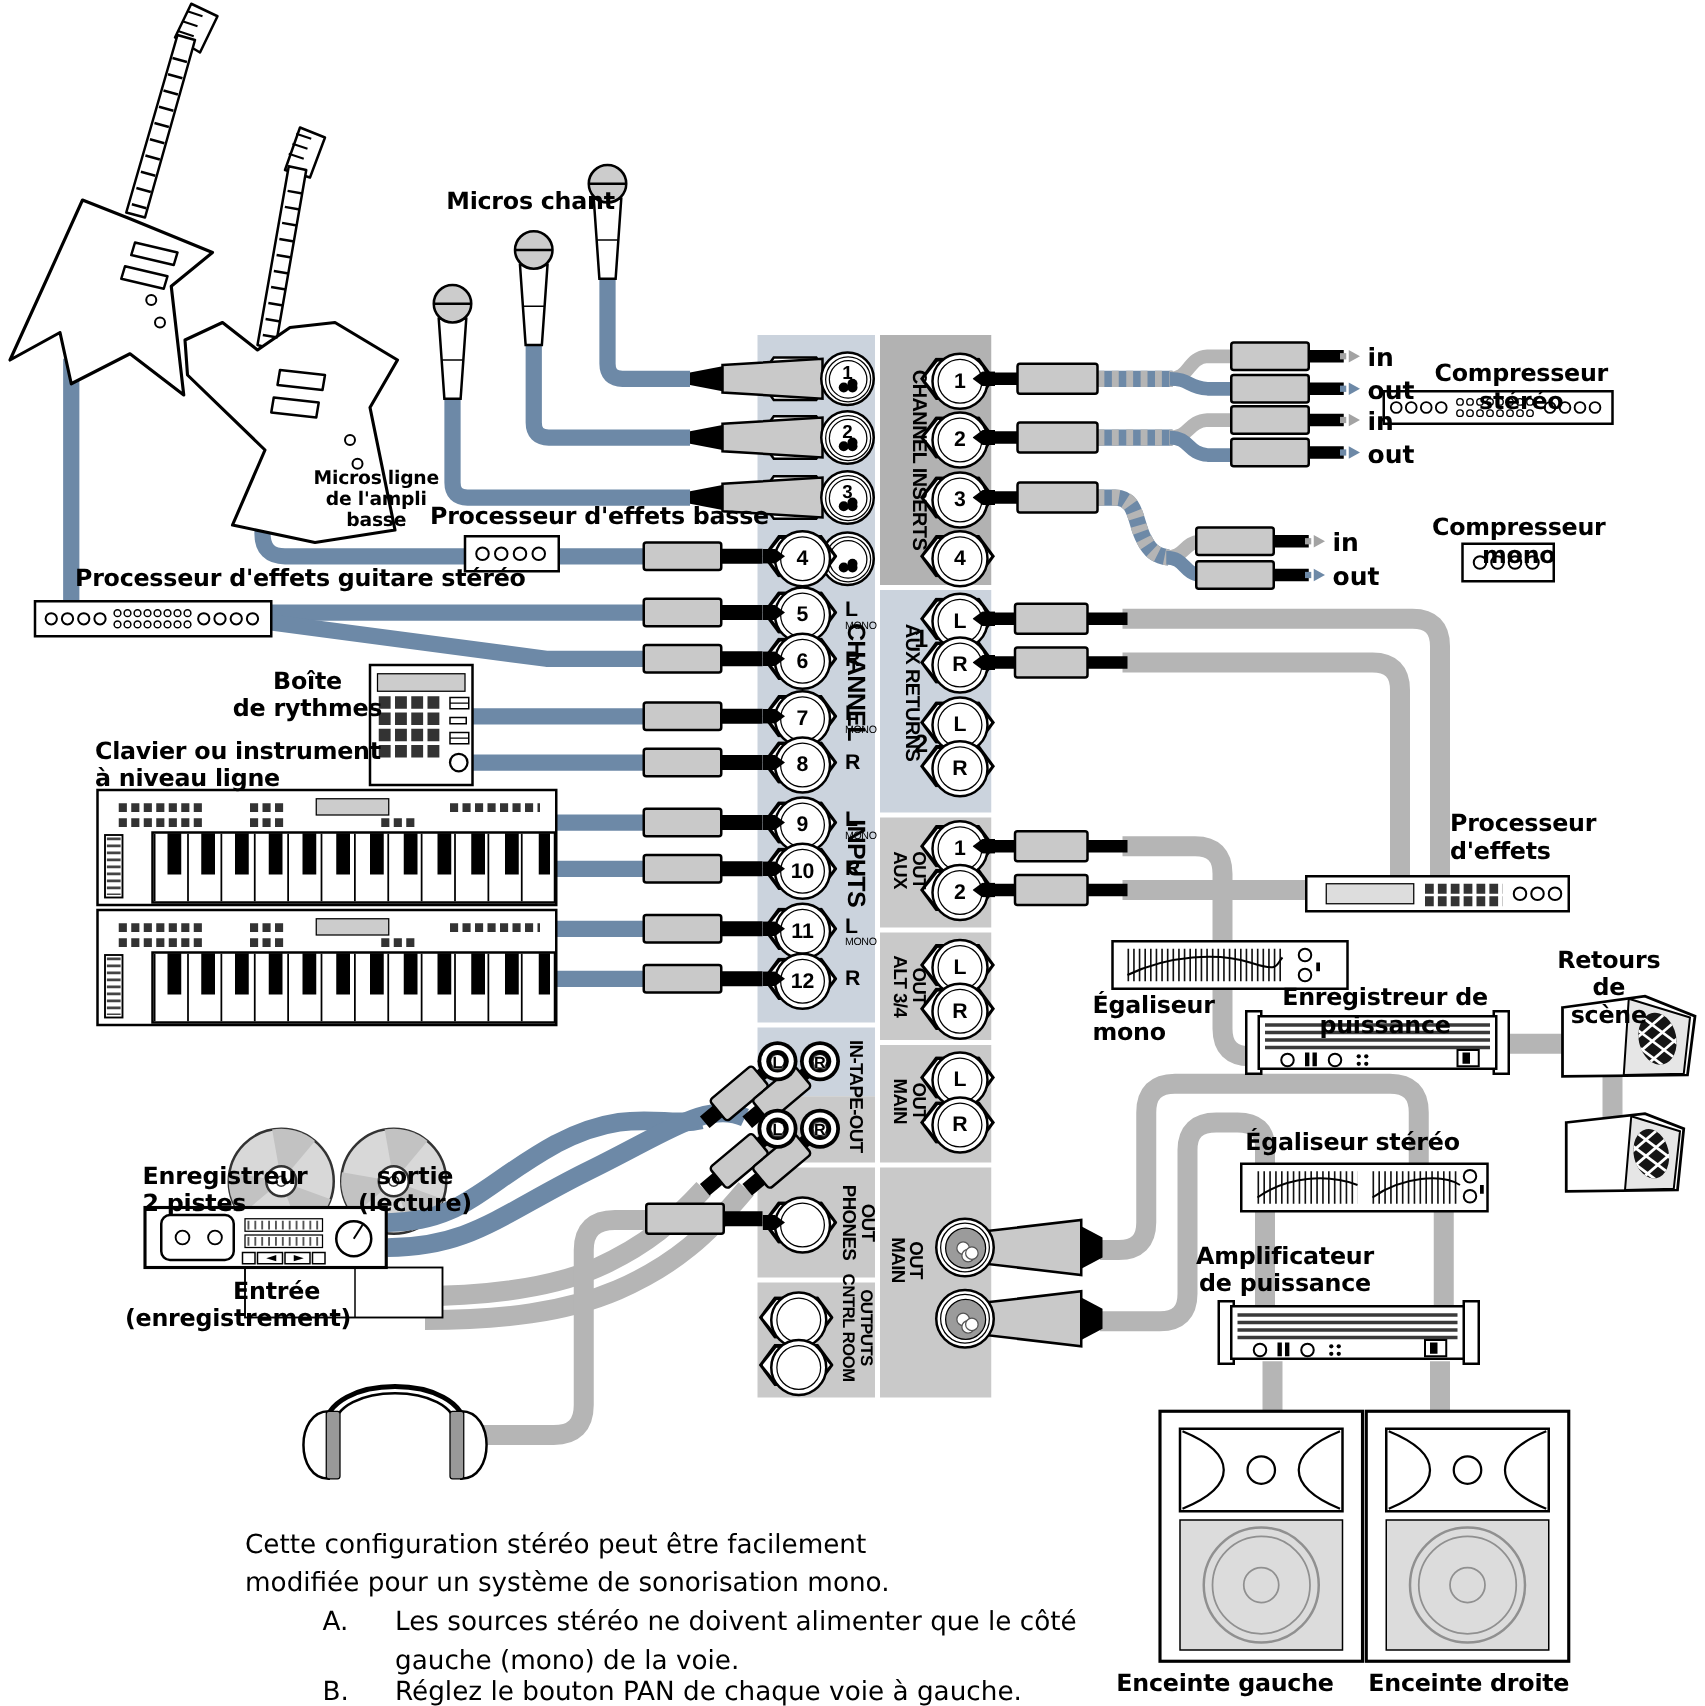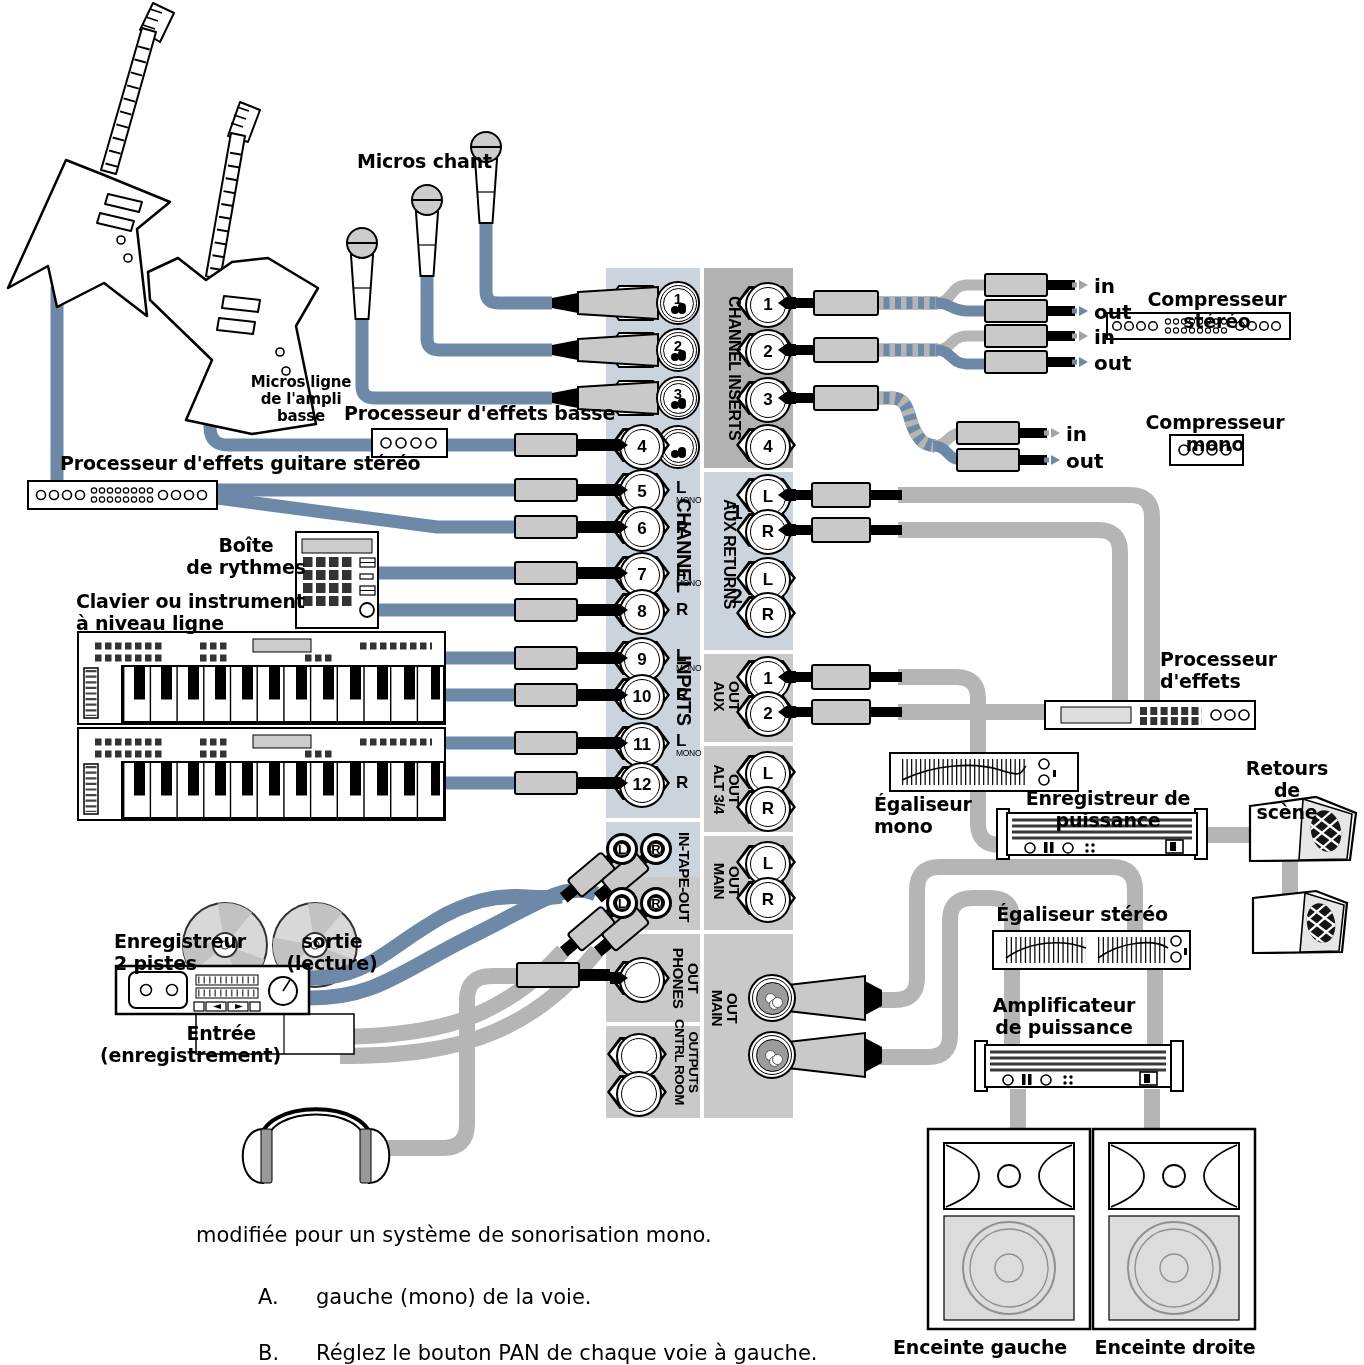--- a/index.html
+++ b/index.html
@@ -1081,7 +1081,7 @@
   <div class="lbl c" style="left:1108px;top:787px">Enregistreur de puissance</div>
   <div class="lbl c" style="left:1287px;top:757px">Retours de scène</div>
   <div class="lbl c" style="left:1082px;top:903px">Égaliseur stéréo</div>
-  <div class="lbl c" style="left:1064px;top:994px">
+  <div class="lbl c" style="left:1028px;top:994px">
       <span>Amplificateur</span>
       <span>de puissance</span>
     </div>

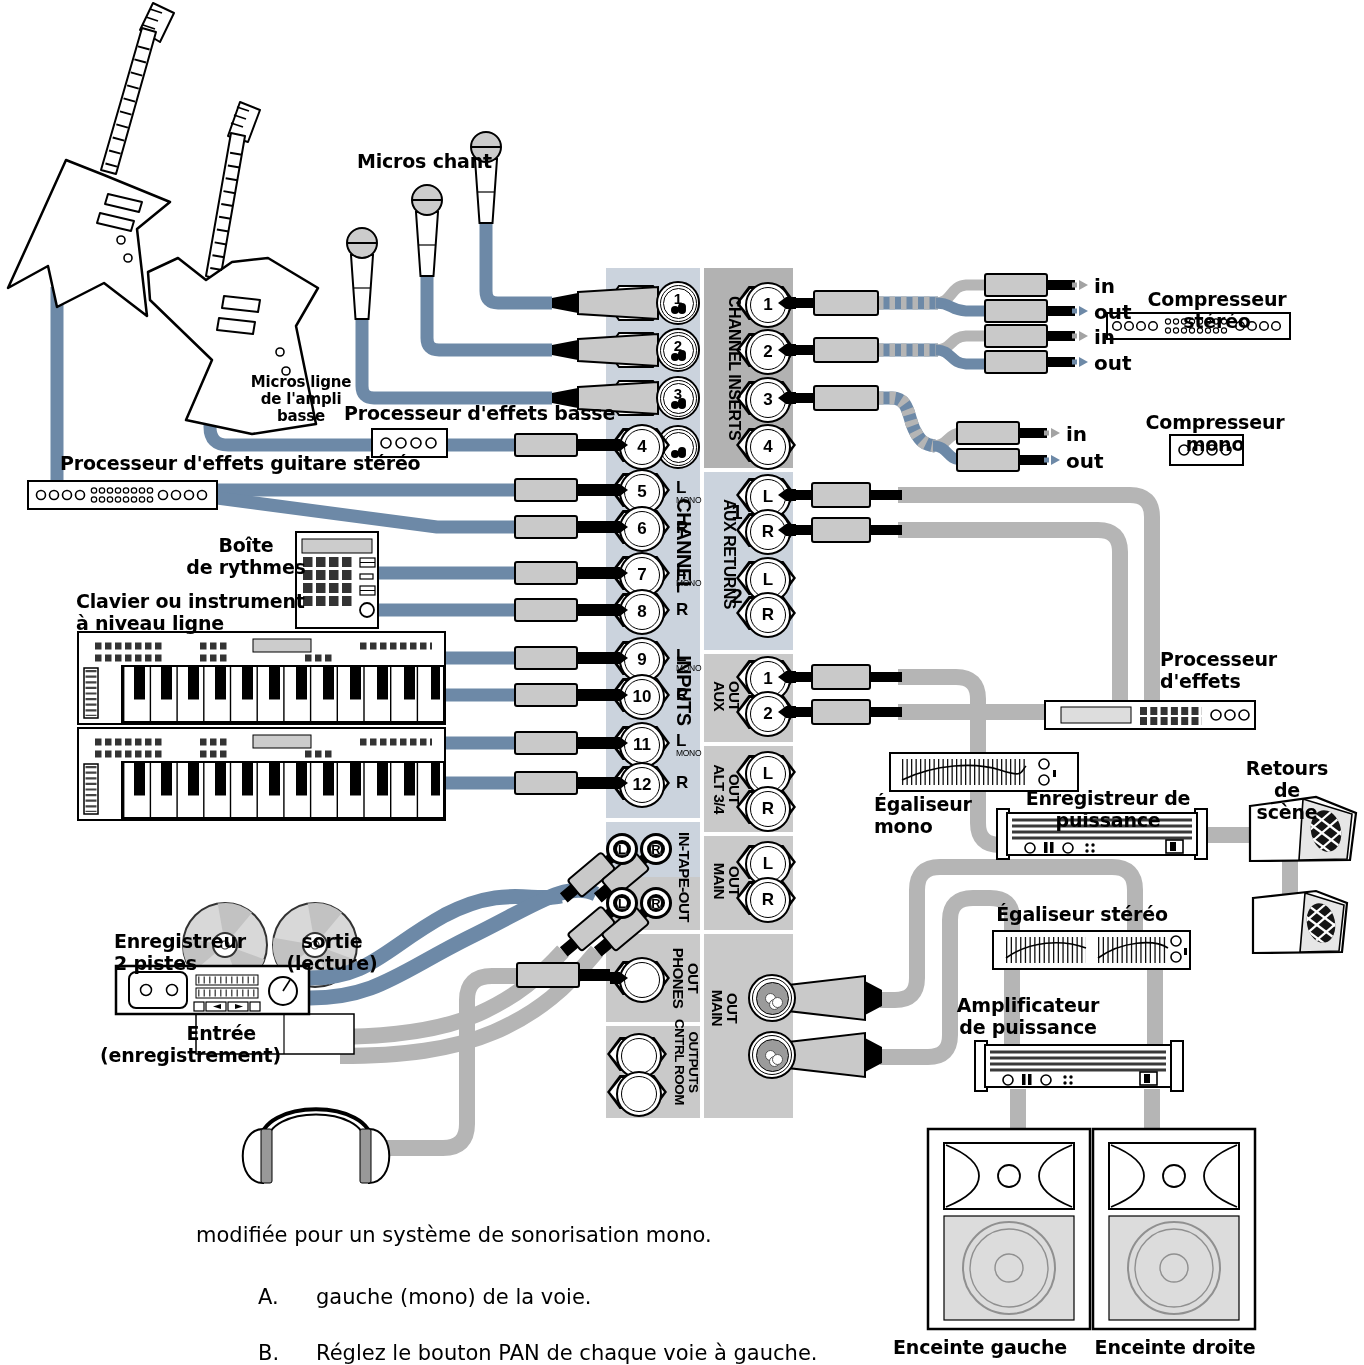--- a/index.html
+++ b/index.html
@@ -1108,6 +1108,7 @@
   <div class="io" style="left:1066px;top:449px">out</div>
 
   <div class="note" style="left:196px;top:1220px">
+      <span>Cette configuration stéréo peut être facilement</span>
       <span>modifiée pour un système de sonorisation mono.</span>
     </div>
   <div class="note" style="left:258px;top:1282px">A.</div>

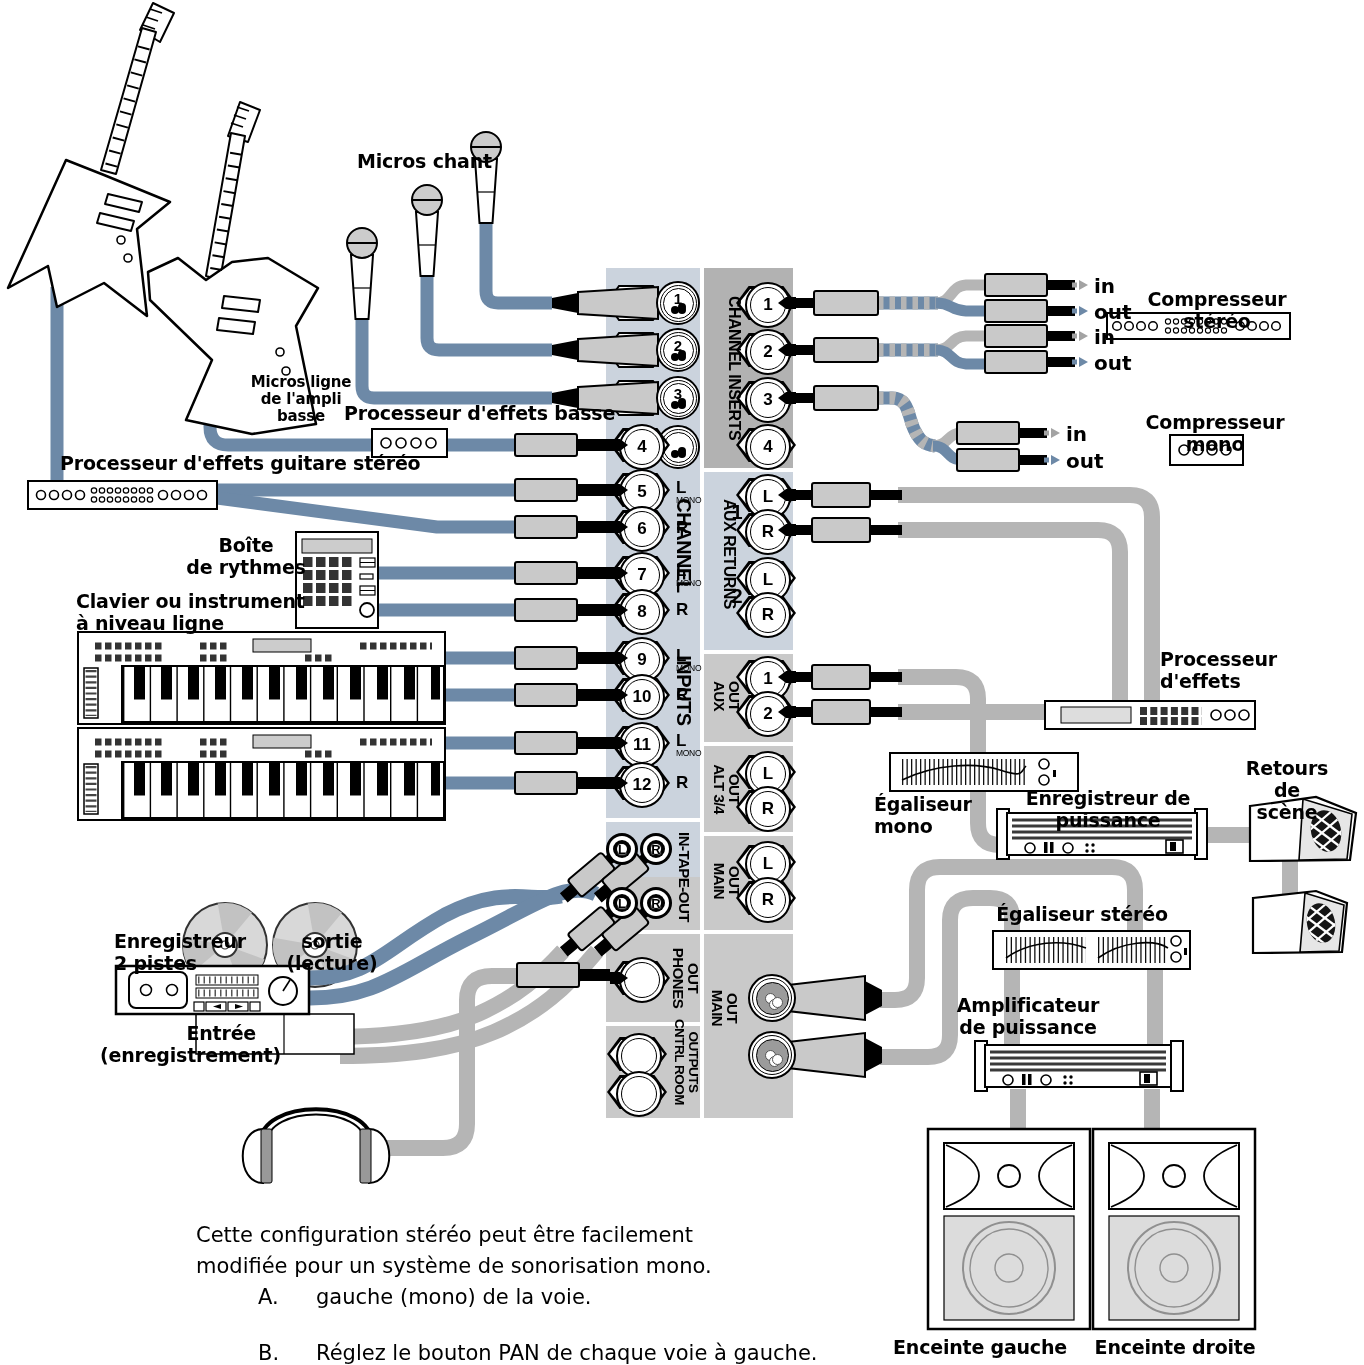--- a/index.html
+++ b/index.html
@@ -1113,6 +1113,7 @@
     </div>
   <div class="note" style="left:258px;top:1282px">A.</div>
   <div class="note" style="left:316px;top:1282px">
+      <span>Les sources stéréo ne doivent alimenter que le côté</span>
       <span>gauche (mono) de la voie.</span>
     </div>
   <div class="note" style="left:258px;top:1338px">B.</div>

